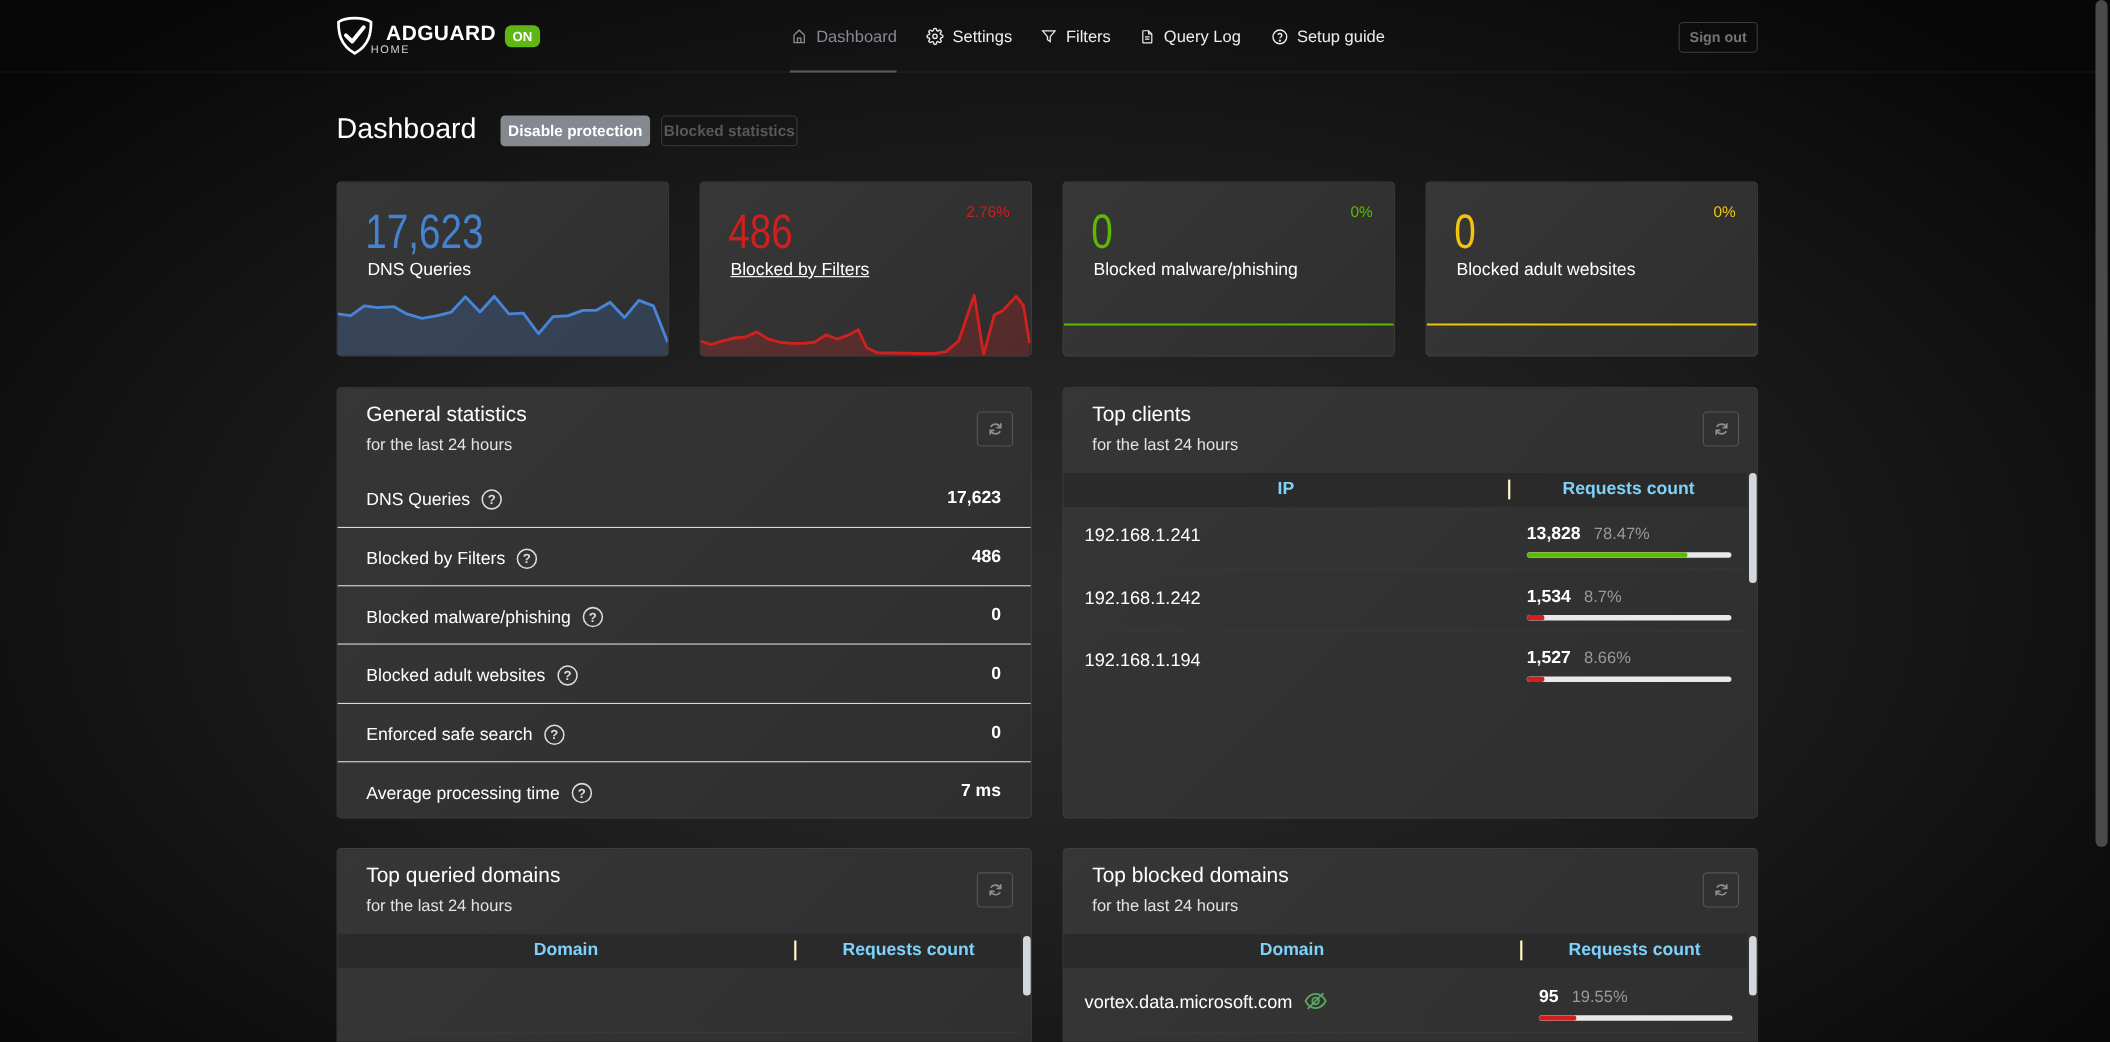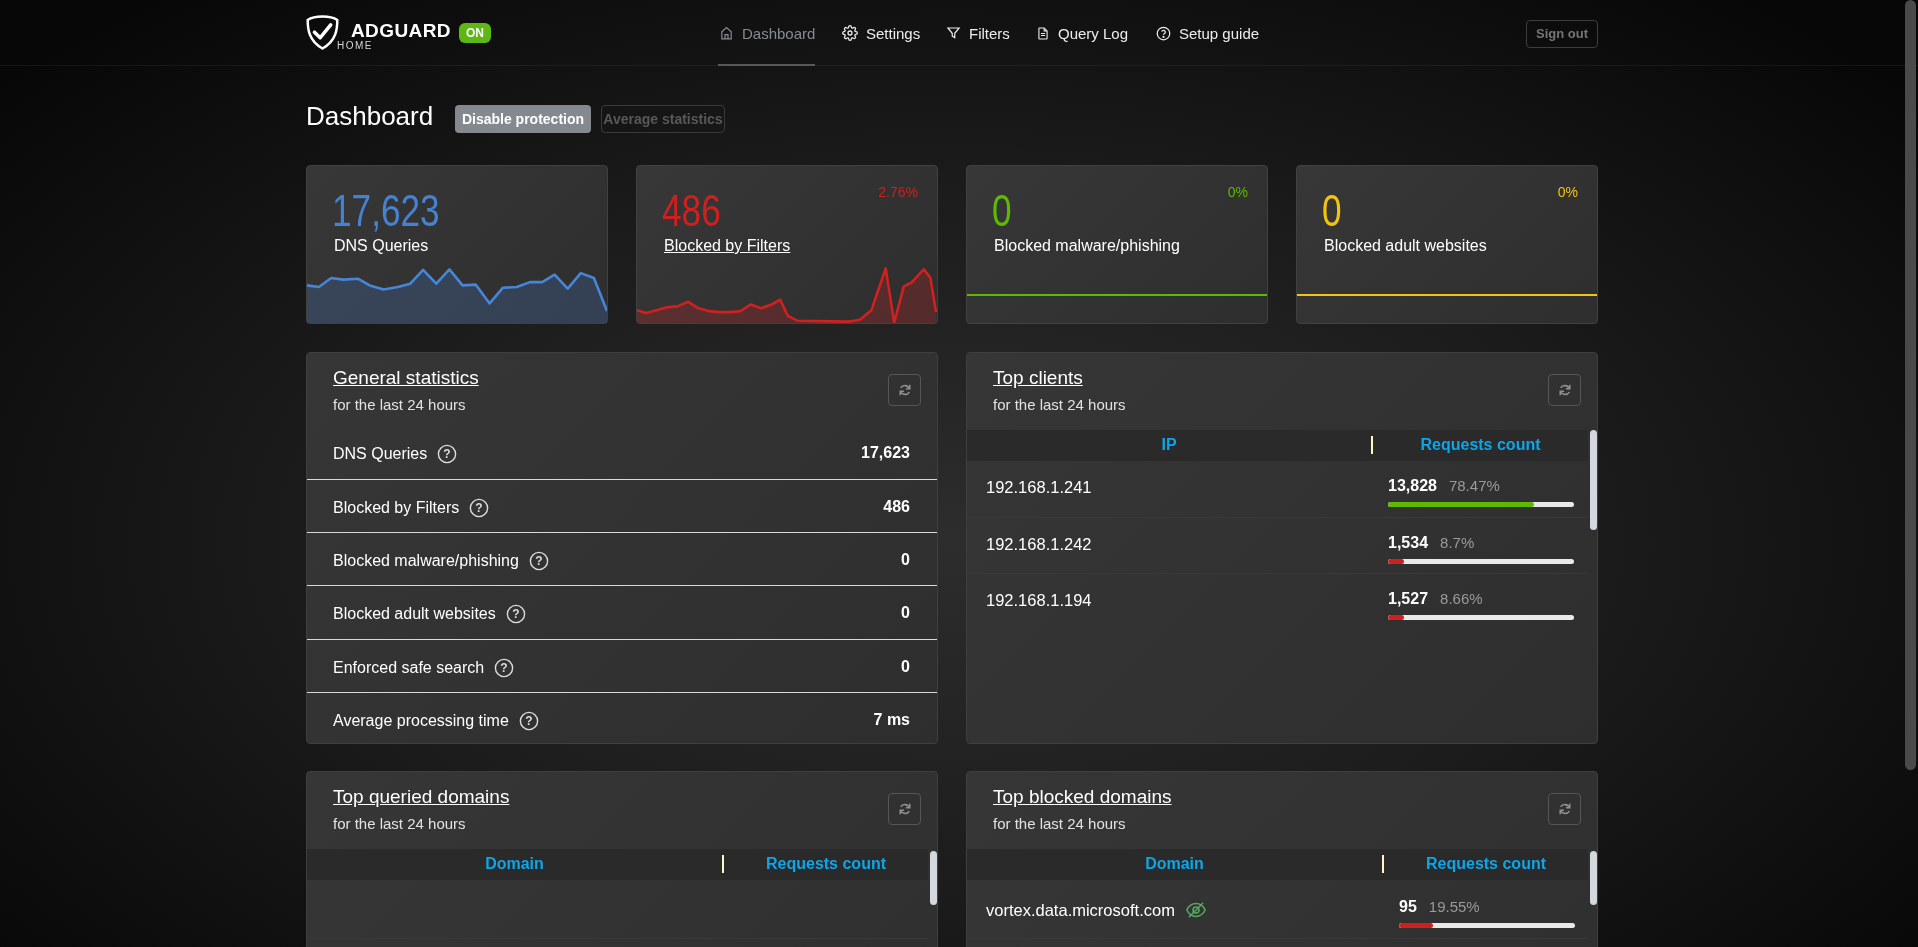--- a/index.html
+++ b/index.html
@@ -124,7 +124,7 @@
 
 <div id="h1">Dashboard</div>
 <div class="btn1">Disable protection</div>
-<div class="btn2">Average statistics</div>
+<div class="btn2">Blocked statistics</div>
 
 <div class="card" style="left:306px">
   <div class="bignum" style="color:#4682d2">17,623</div>

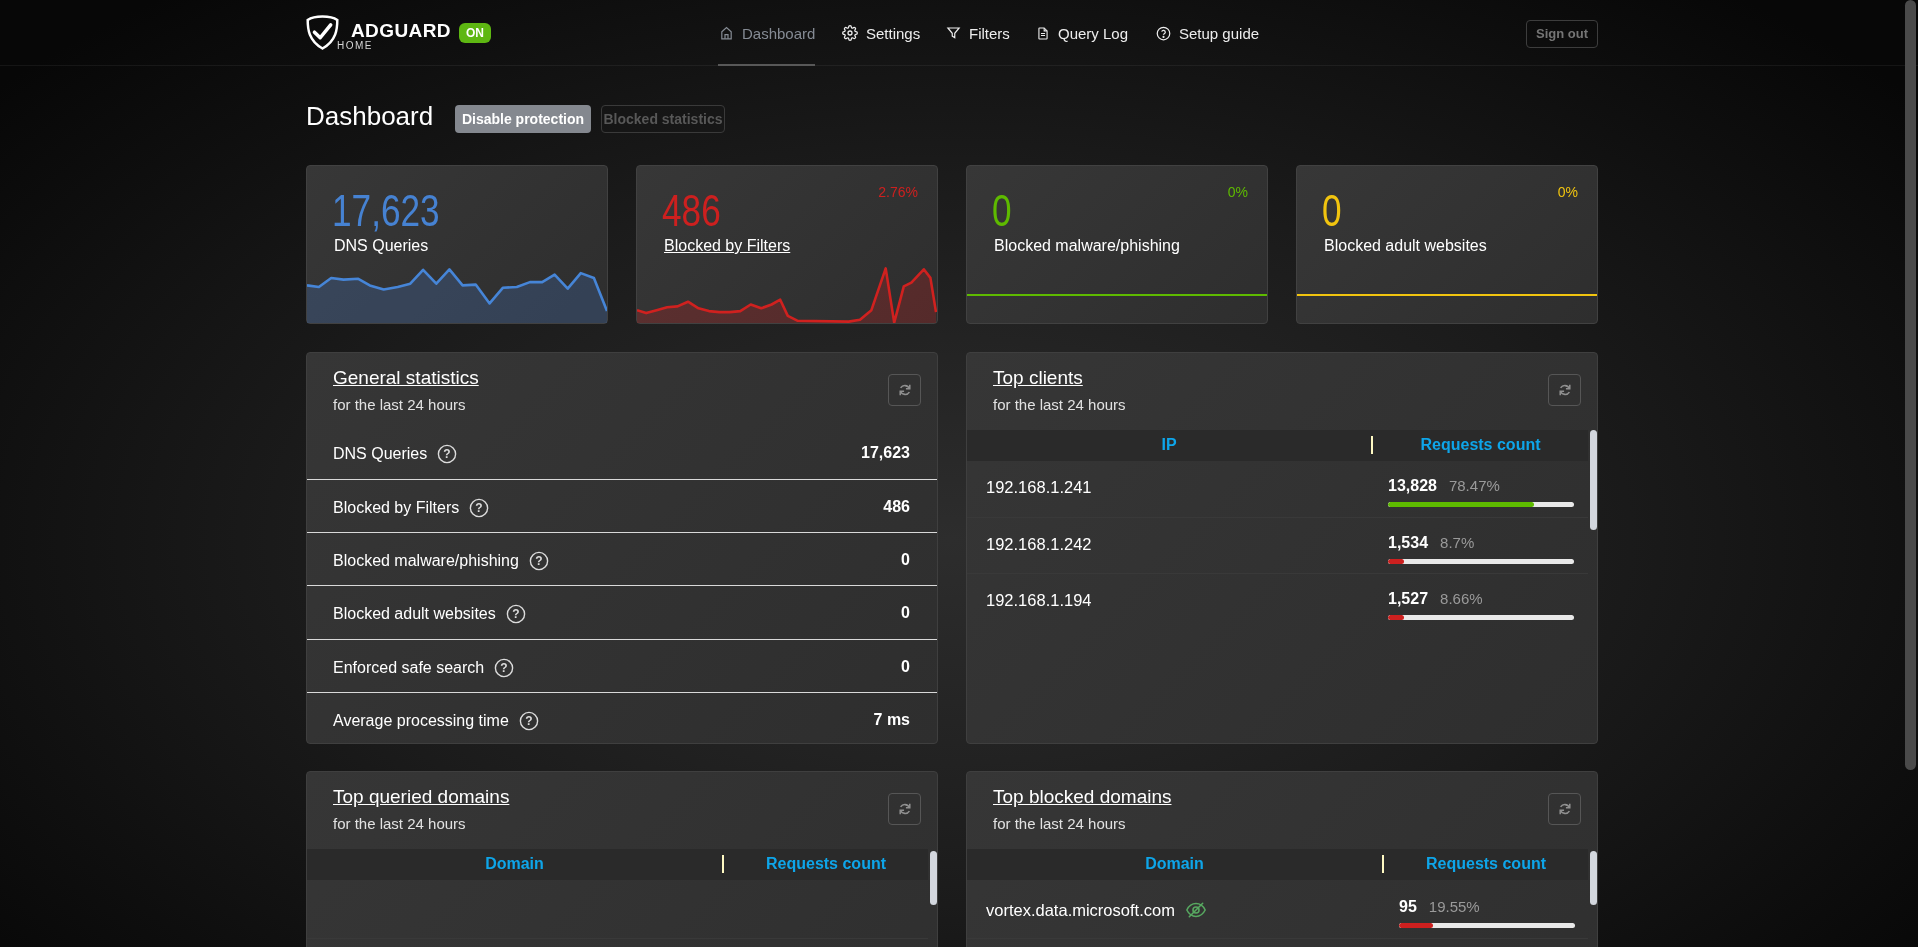--- a/index.html
+++ b/index.html
@@ -45,7 +45,7 @@
   .panel { position:absolute; width:632px;
     background:linear-gradient(135deg,#363636 0%,#2e2e2e 100%);
     border:1px solid #3f3f3f; border-radius:4px; }
-  .ptitle { position:absolute; left:26px; top:14px; font-size:19px; color:#fff;text-decoration:underline; }
+  .ptitle { position:absolute; left:26px; top:14px; font-size:19px; color:#fff; }
   .psub { position:absolute; left:26px; top:43px; font-size:15px; color:#e2e2e2; }
   .refreshbtn { position:absolute; left:581px; top:21px; width:33px; height:32px; border:1px solid #565656; border-radius:4px; }
   .refreshbtn svg { position:absolute; left:9px; top:8px; }

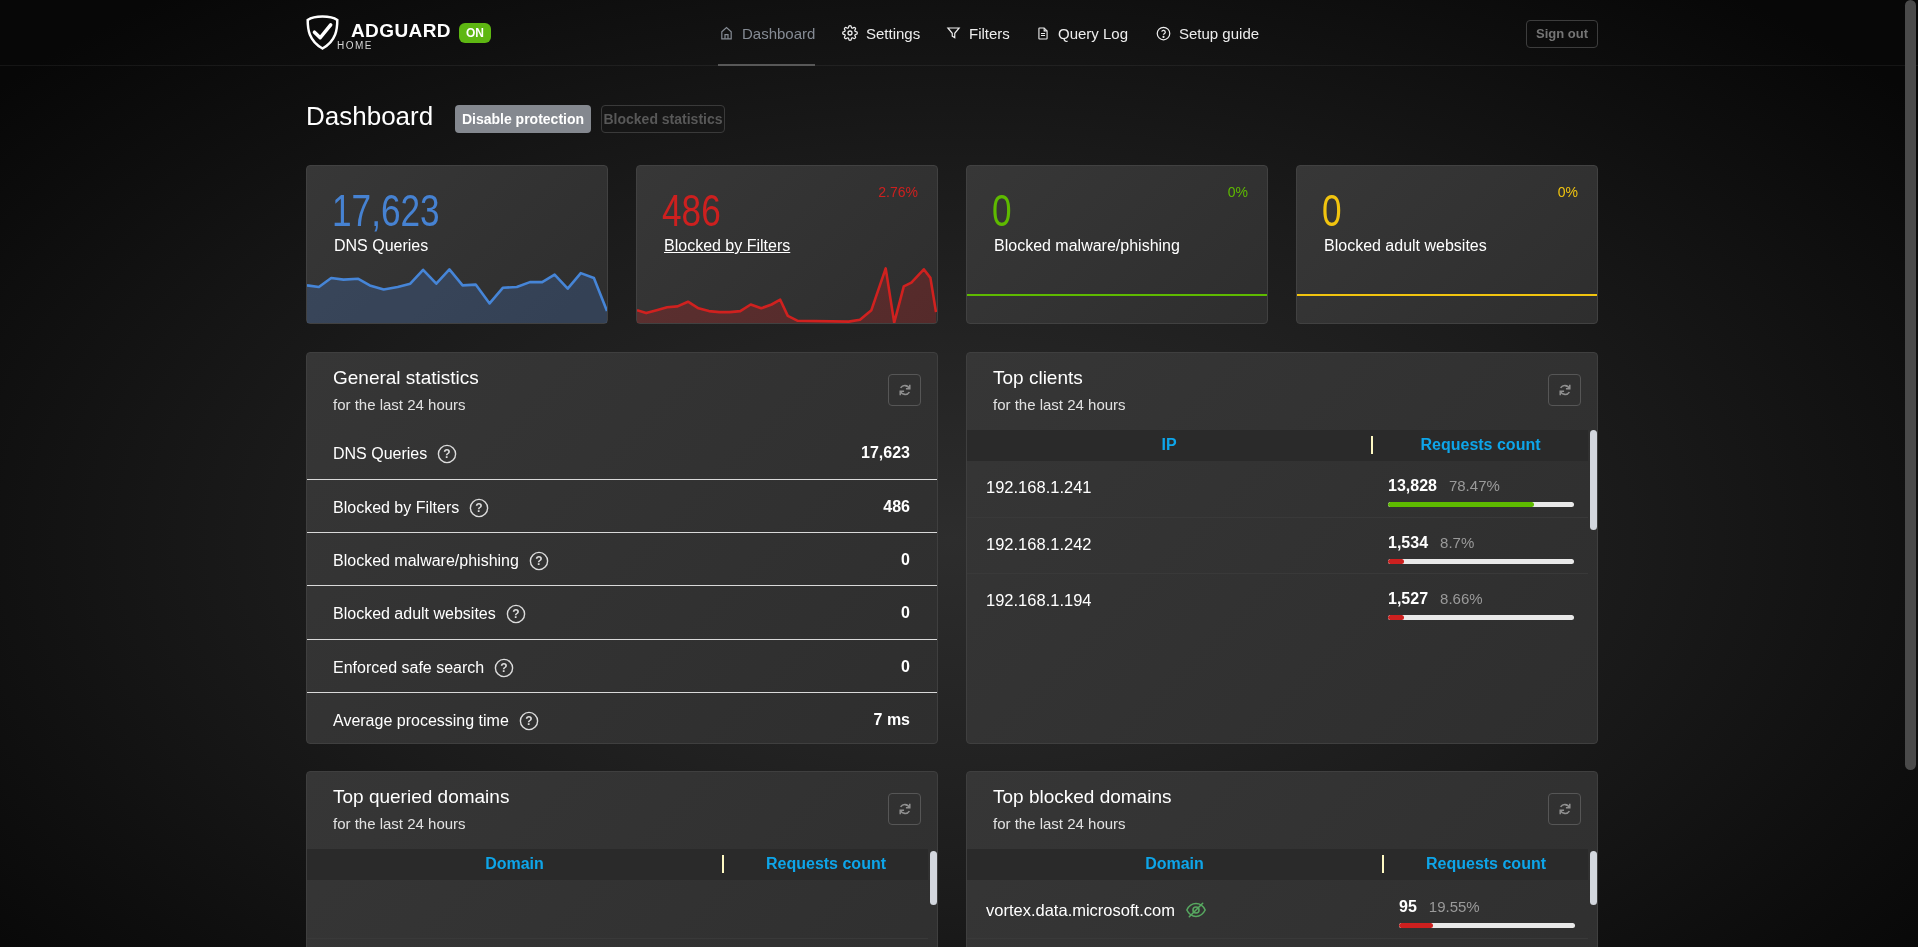--- a/index.html
+++ b/index.html
@@ -56,7 +56,7 @@
   .gsval { position:absolute; right:27px; top:18px; font-size:16px; font-weight:bold; color:#fff; }
   .qmark { display:inline-block; vertical-align:-5px; margin-left:10px; }
   
-  .thead { position:absolute; left:0; width:621px; height:31px; background:#2a2a2a; color:#0ea5e9; font-size:16px; font-weight:bold; }
+  .thead { position:absolute; left:0; width:621px; height:31px; background:#2a2a2a; color:#7dd3fc; font-size:16px; font-weight:bold; }
   .thead .c2 { border-left:2px solid #fef9c3; }
   .thead .c1, .thead .c2 { position:absolute; top:6px; text-align:center; }
   .trow { position:absolute; left:0; width:621px; height:56px; border-top:1px solid #393939; }

